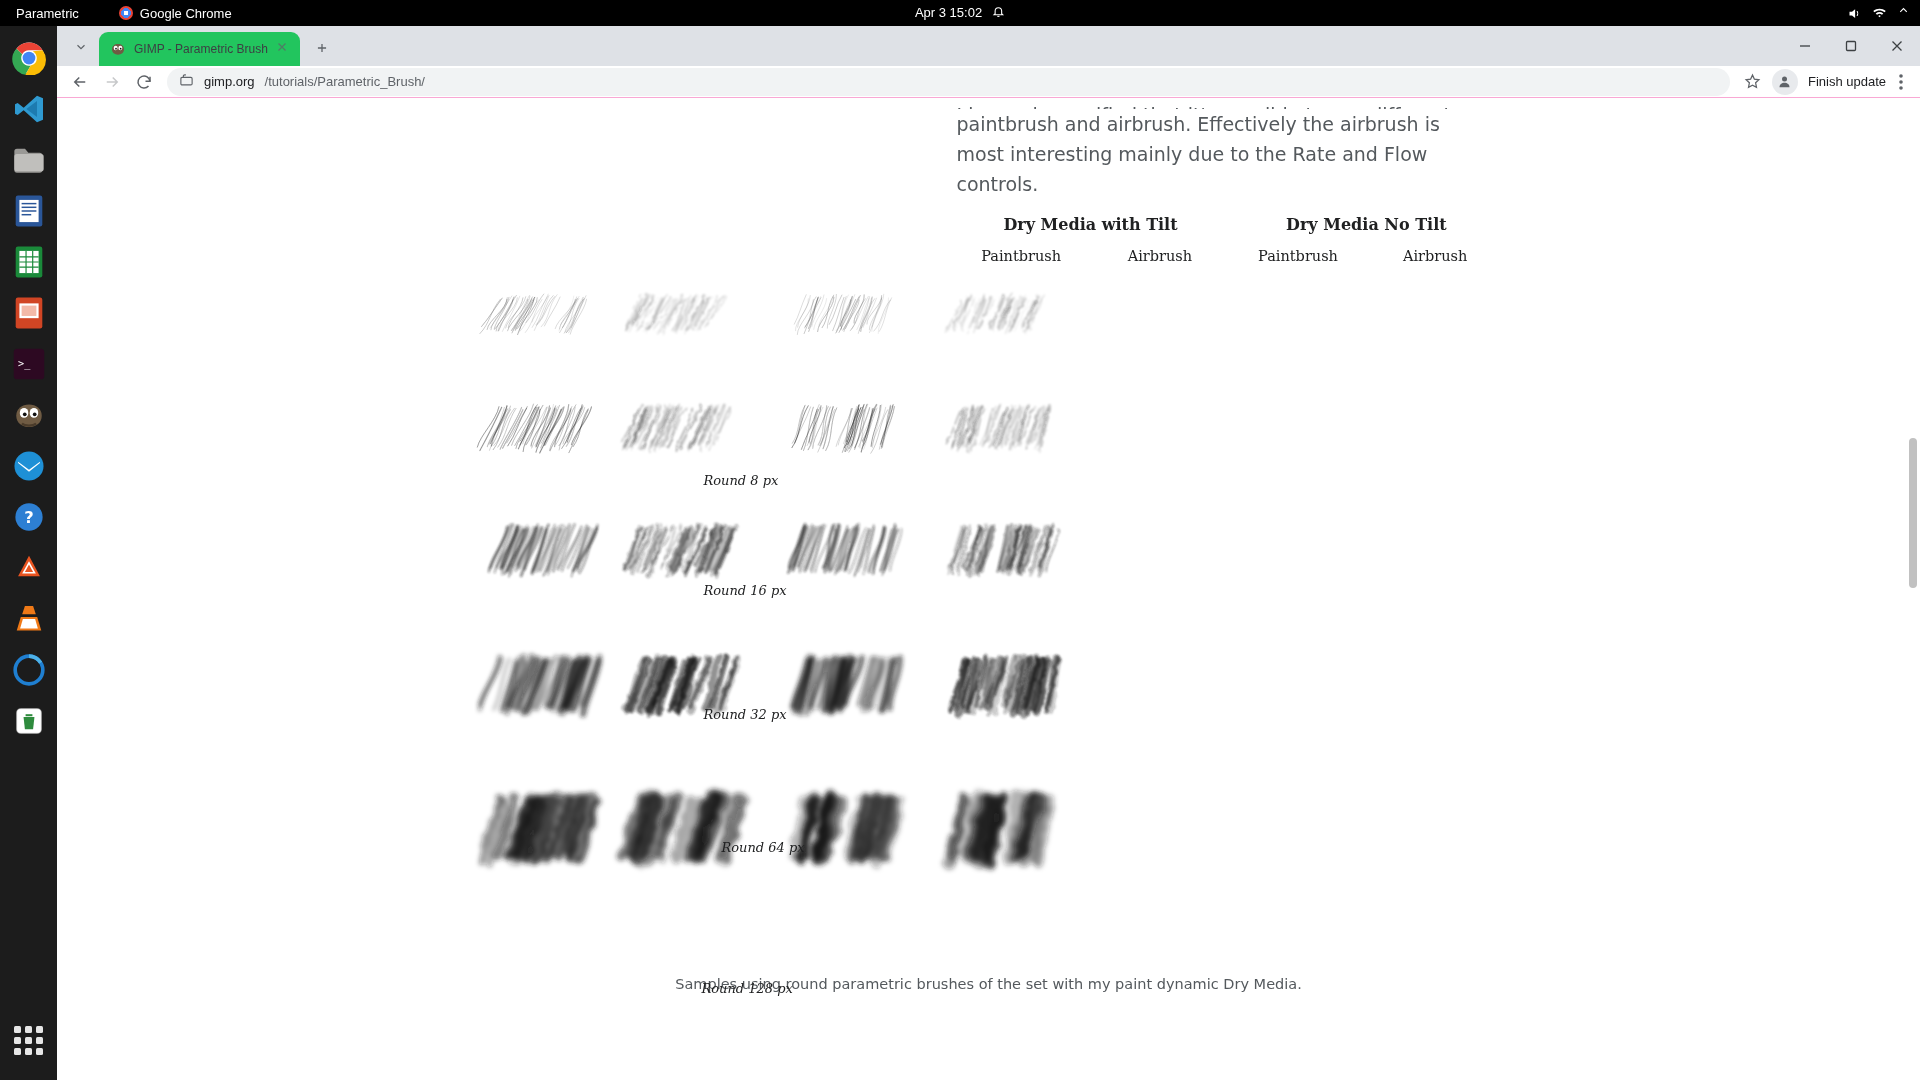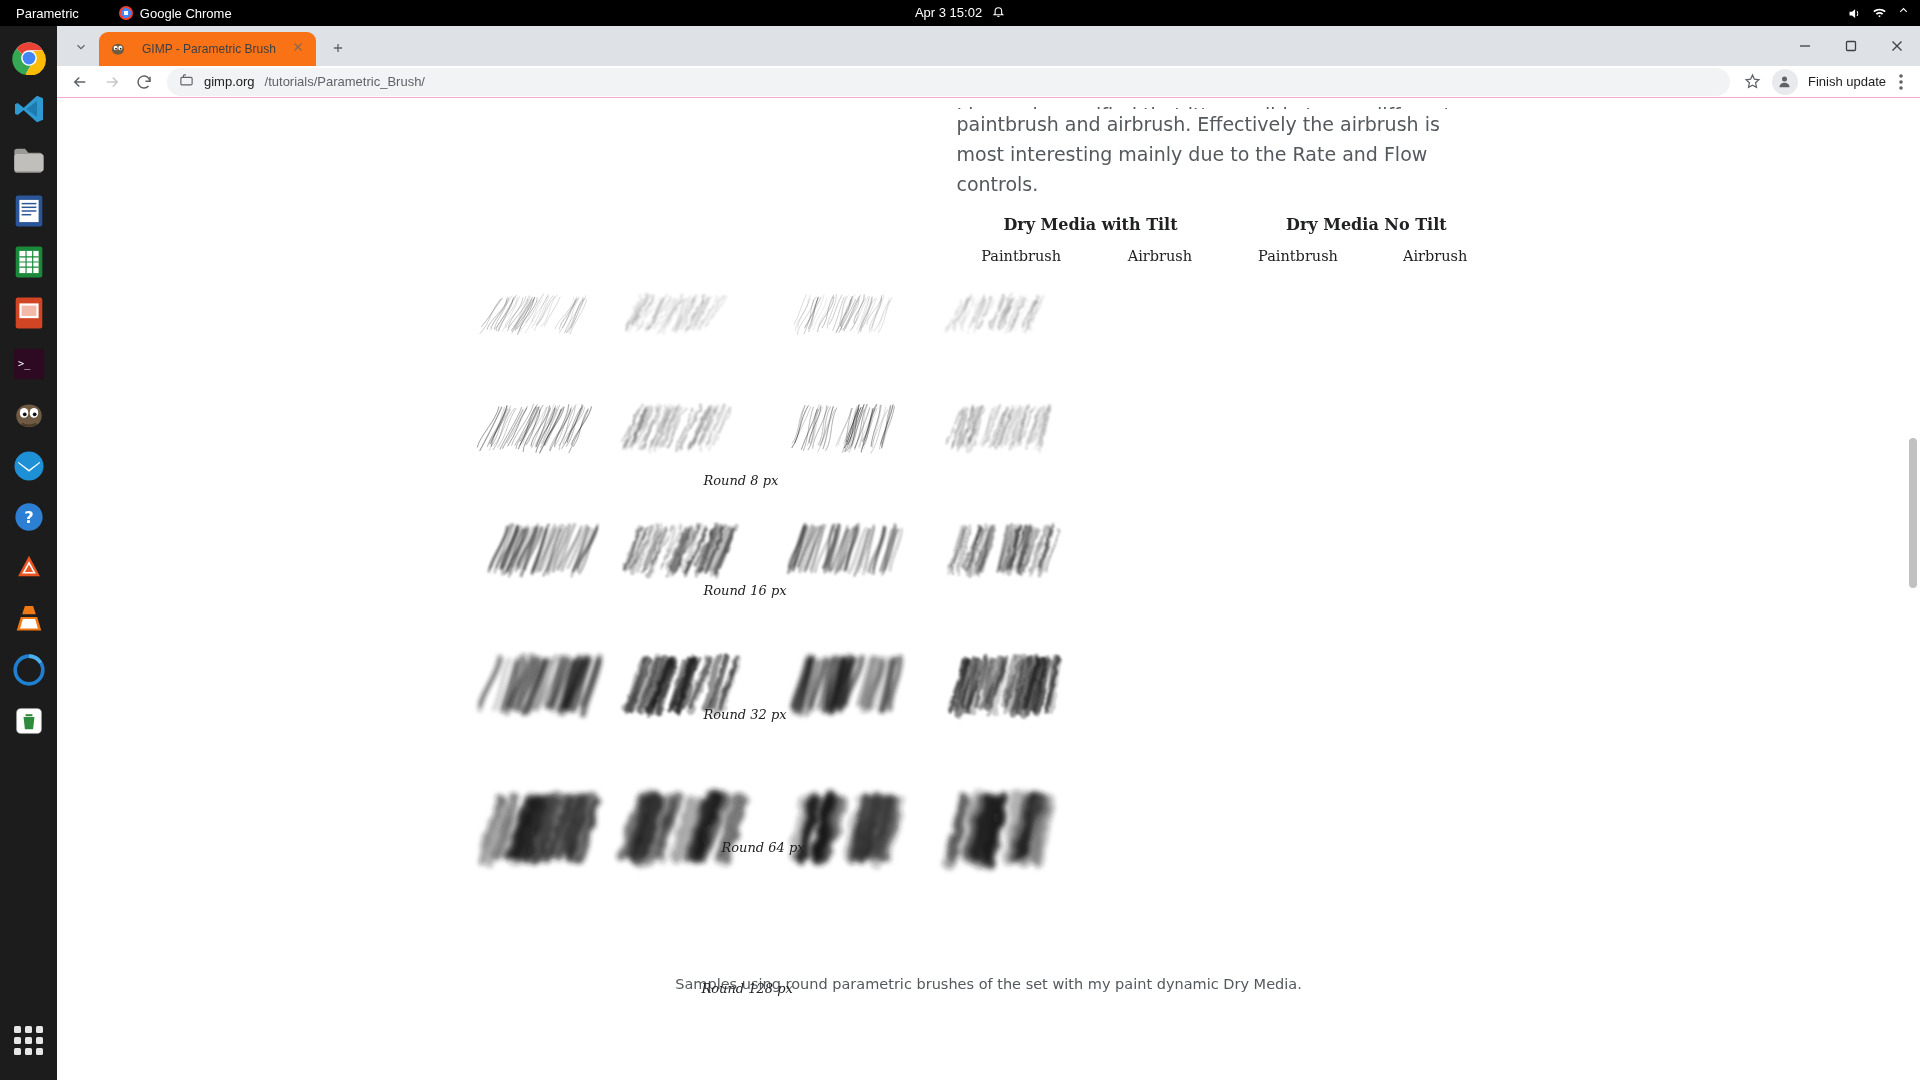--- a/index.html
+++ b/index.html
@@ -76,8 +76,8 @@
   }
   .tab {
     height: 34px; min-width: 190px; max-width: 240px;
-    background: #f97316; border-radius: 9px 9px 0 0;
-    display: flex; align-items: center; gap: 16px;
+    background: #22c55e; border-radius: 9px 9px 0 0;
+    display: flex; align-items: center; gap: 8px;
     padding: 0 8px 0 11px; font-size: 12px; color: #3c4043;
   }
   .tab .favicon {

